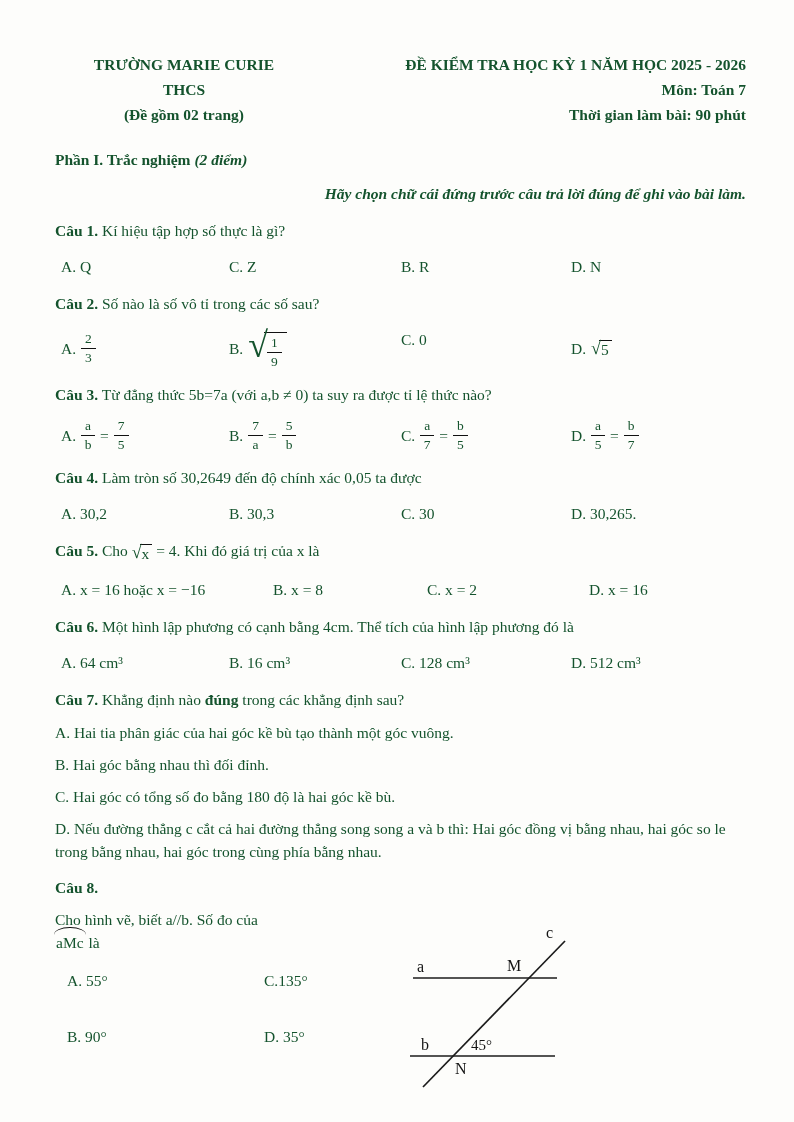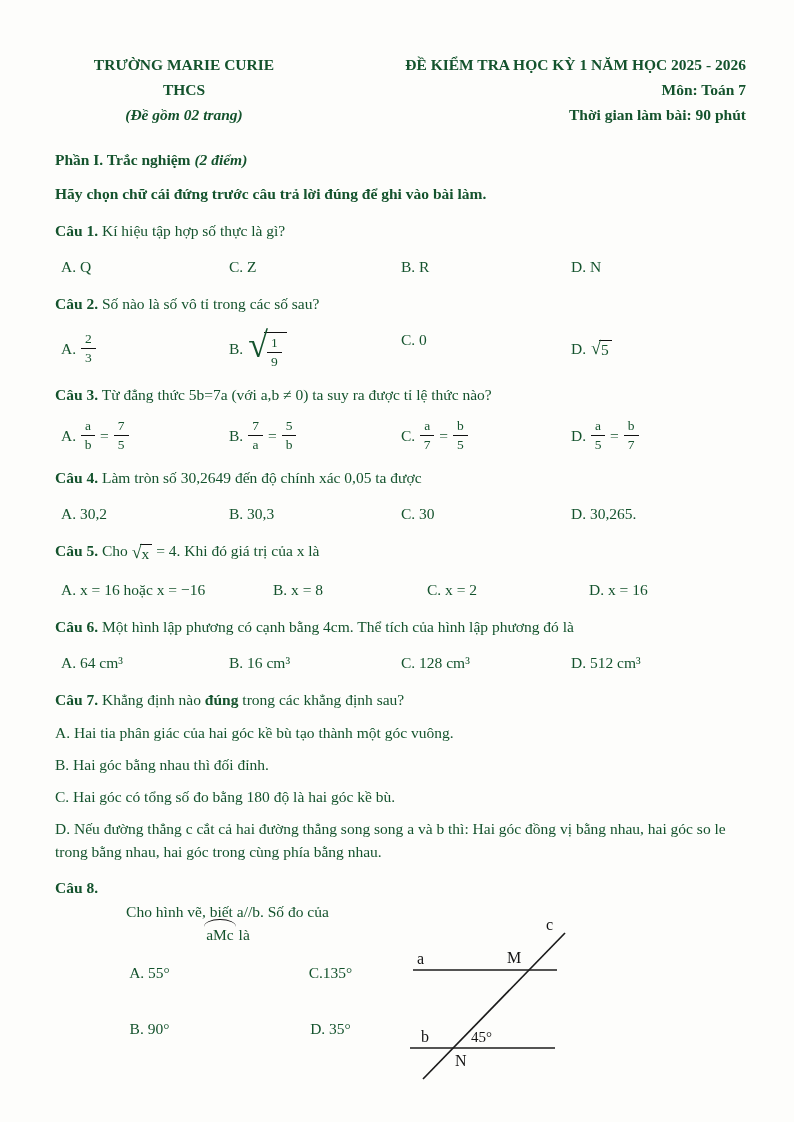--- a/index.html
+++ b/index.html
@@ -15,7 +15,7 @@
   .header { display:flex; }
   .header-left { width:258px; text-align:center; font-weight:bold; line-height:25px; }
   .header-right { flex:1; text-align:right; font-weight:bold; line-height:25px; }
-  .page-note { font-style:italic; }
+  .page-note { }
 
   
   .part-heading { margin-top:21px; font-weight:bold; line-height:24px; }

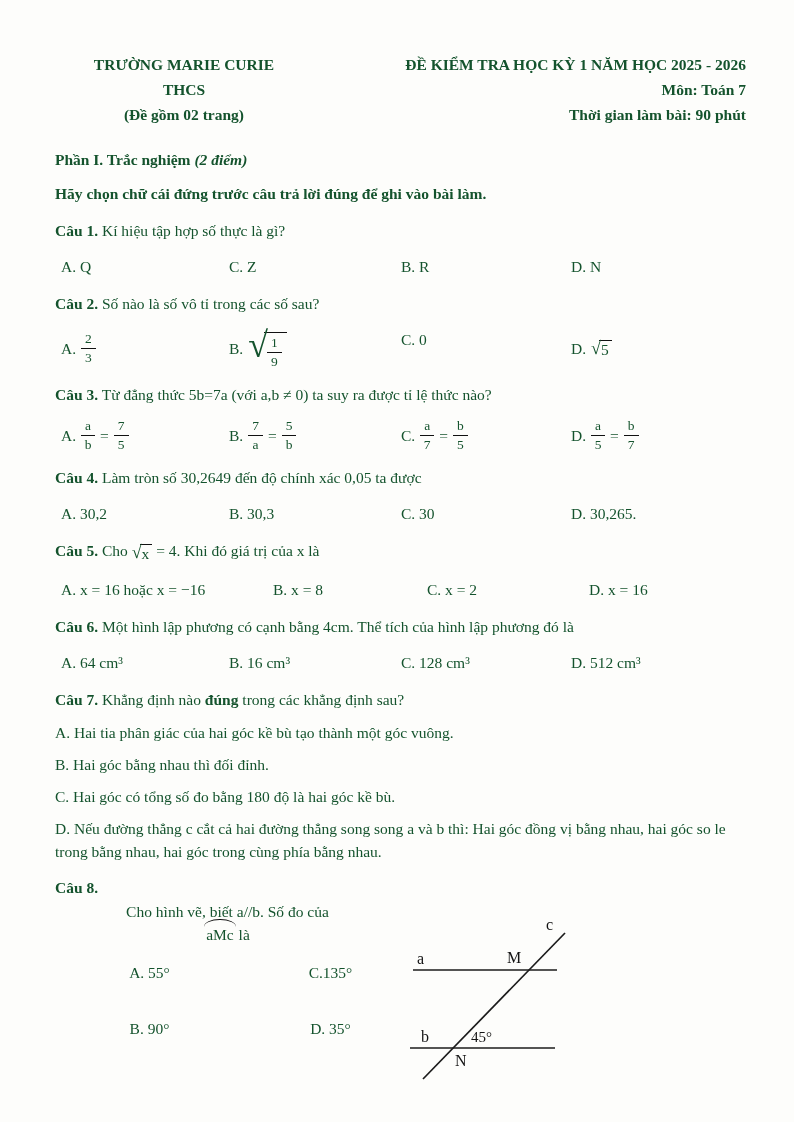--- a/index.html
+++ b/index.html
@@ -20,7 +20,7 @@
   
   .part-heading { margin-top:21px; font-weight:bold; line-height:24px; }
   .part-points { font-style:italic; }
-  .instruction { text-align:left; font-weight:bold; margin-top:10px; line-height:24px; }
+  .instruction { text-align:right; font-weight:bold; font-style:italic; margin-top:10px; line-height:24px; }
 
   
   .q-line { margin:13px 0 0; line-height:24px; }

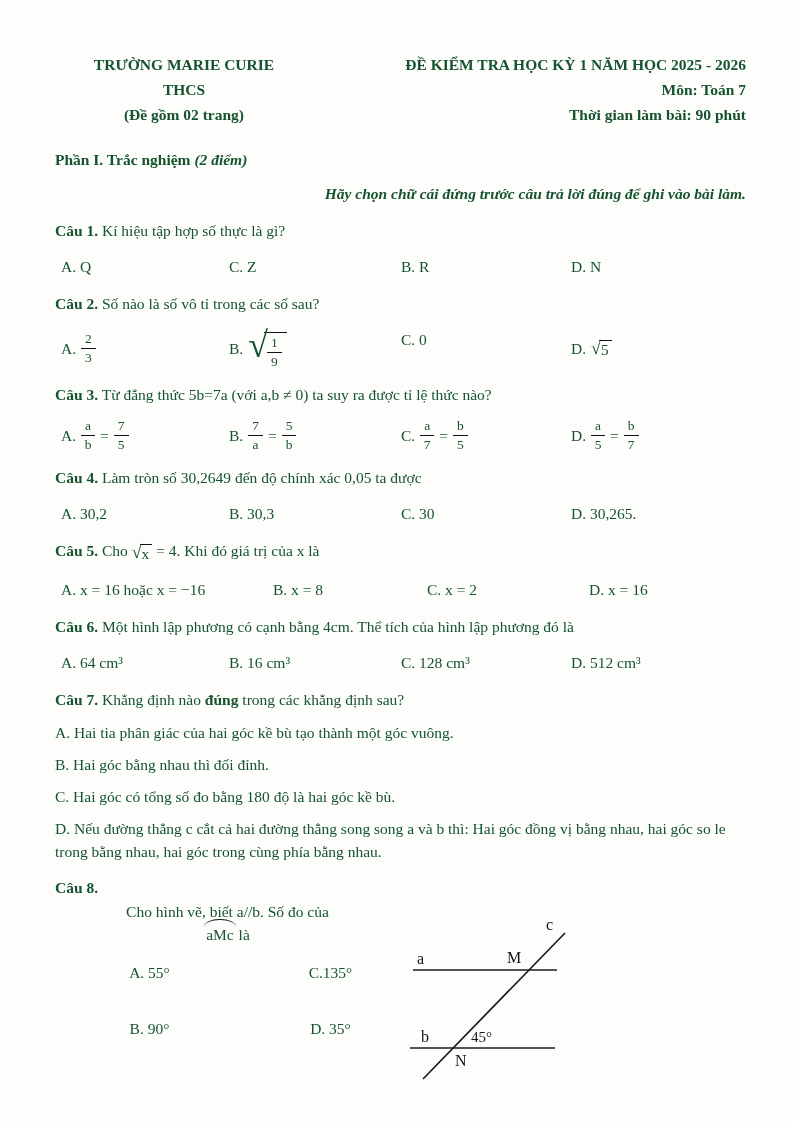--- a/index.html
+++ b/index.html
@@ -45,7 +45,7 @@
 
   
   .q8-body { position:relative; min-height:192px; }
-  .q8-text { width:345px; line-height:23px; margin-top:0;text-align:center; }
+  .q8-text { width:345px; line-height:23px; margin-top:8px; }
   .options-q8 { display:grid; grid-template-columns:165px 1fr; row-gap:14px; padding-left:12px; margin-top:15px; width:330px; line-height:24px;gap:32px; }
   .fig { position:absolute; left:350px; top:2px; }
   .fig line { stroke:#1b1b1b; stroke-width:1.7; }

